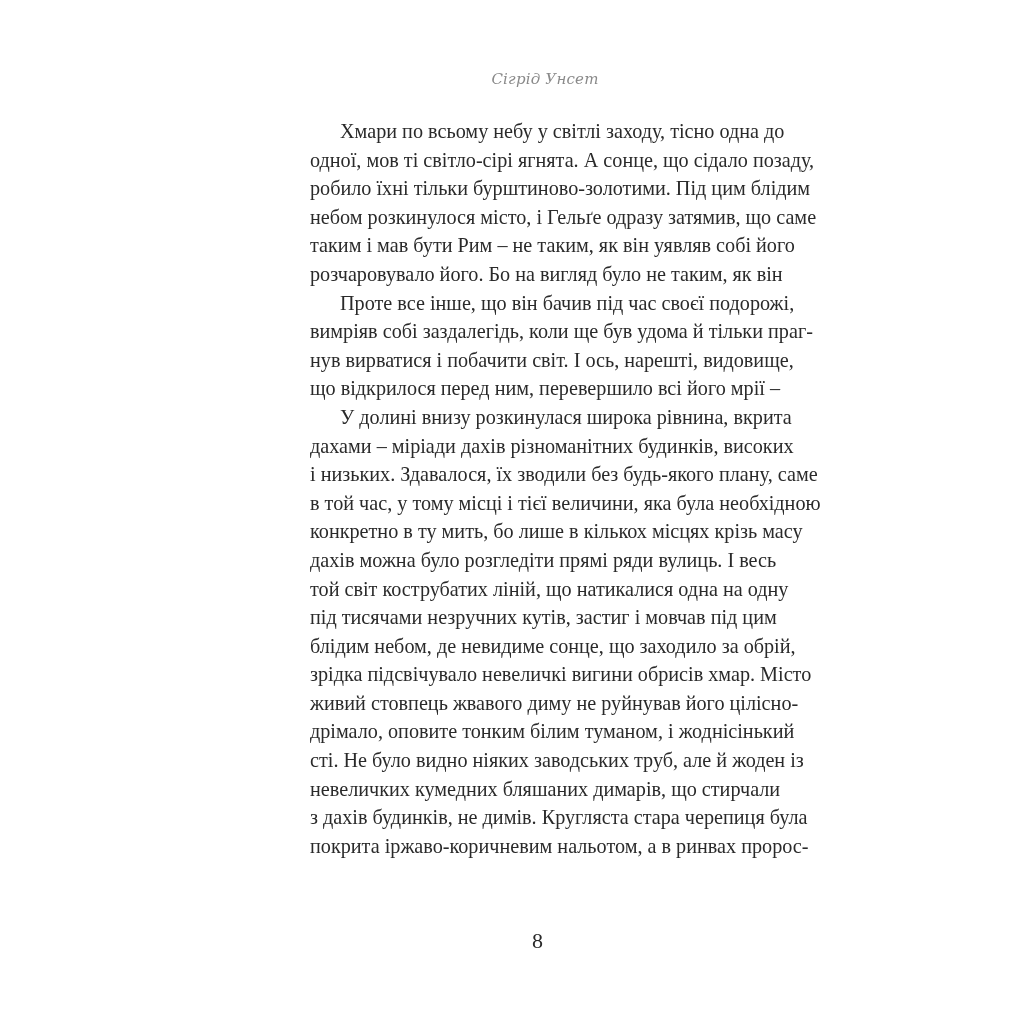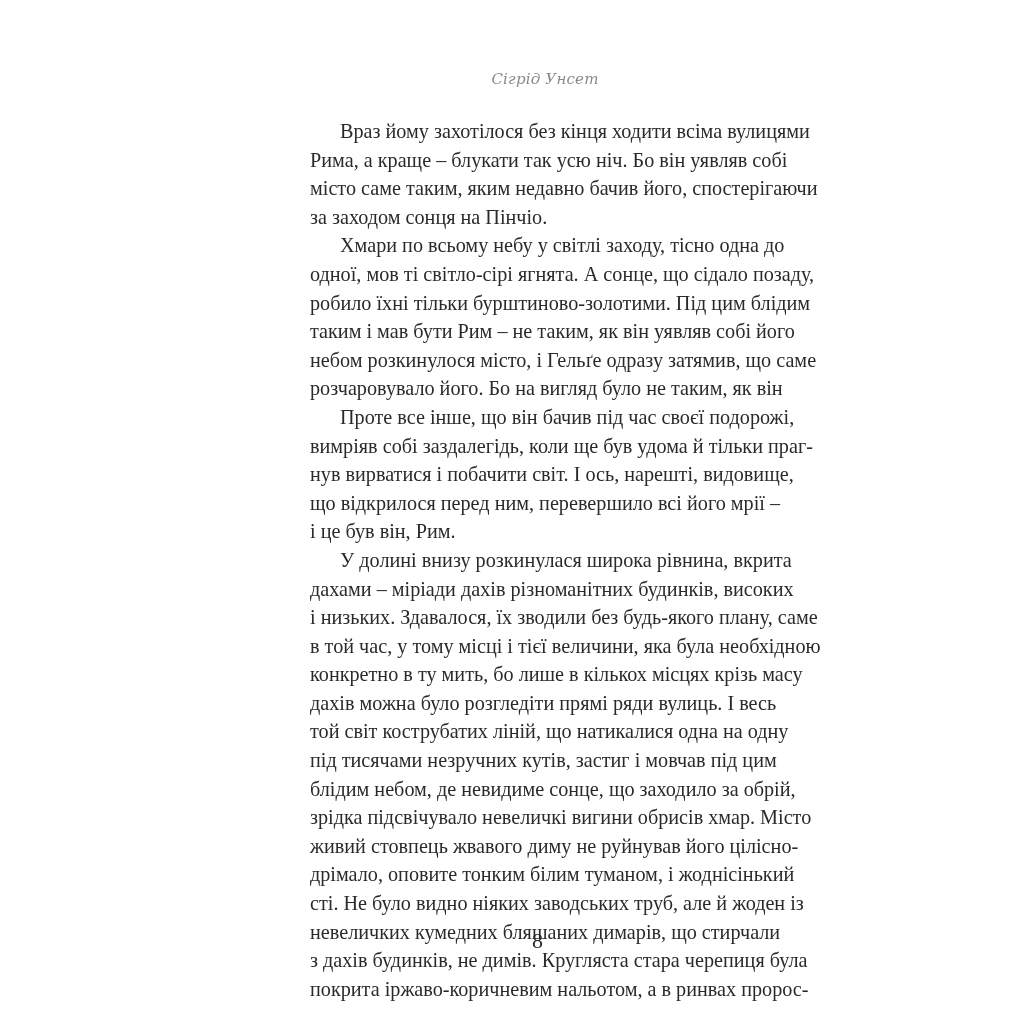--- a/index.html
+++ b/index.html
@@ -51,12 +51,6 @@
 
   <div class="text-block">
 
-    <div>
-      <span class="line indent">Враз йому захотілося без кінця ходити всіма вулицями</span>
-      <span class="line">Рима, а краще – блукати так усю ніч. Бо він уявляв собі</span>
-      <span class="line">місто саме таким, яким недавно бачив його, спостерігаючи</span>
-      <span class="line last">за заходом сонця на Пінчіо.</span>
-    </div>
 
     <div>
       <span class="line indent">Хмари по всьому небу у світлі заходу, тісно одна до</span>

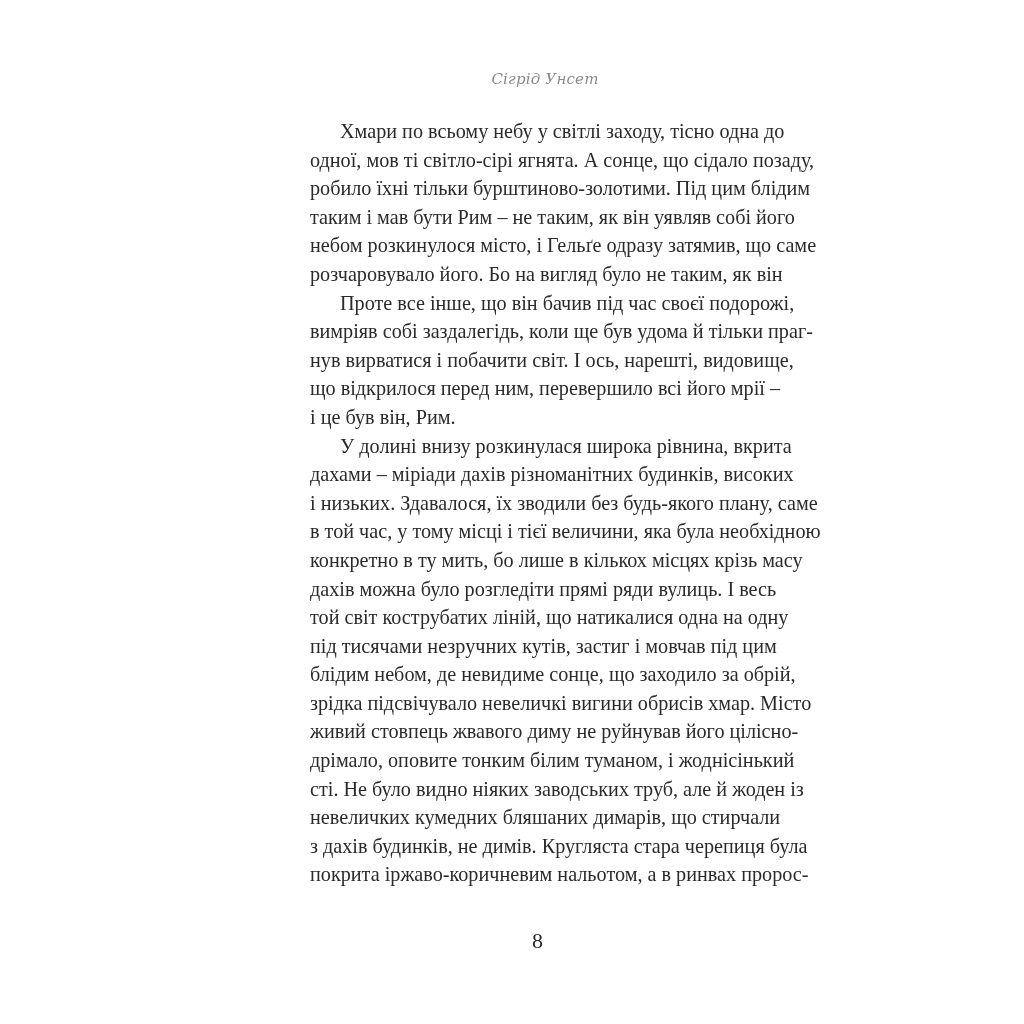--- a/index.html
+++ b/index.html
@@ -56,8 +56,8 @@
       <span class="line indent">Хмари по всьому небу у світлі заходу, тісно одна до</span>
       <span class="line">одної, мов ті світло-сірі ягнята. А сонце, що сідало позаду,</span>
       <span class="line">робило їхні тільки бурштиново-золотими. Під цим блідим</span>
+      <span class="line">небом розкинулося місто, і Гельґе одразу затямив, що саме</span>
       <span class="line">таким і мав бути Рим – не таким, як він уявляв собі його</span>
-      <span class="line">небом розкинулося місто, і Гельґе одразу затямив, що саме</span>
     </div>
 
     <div>

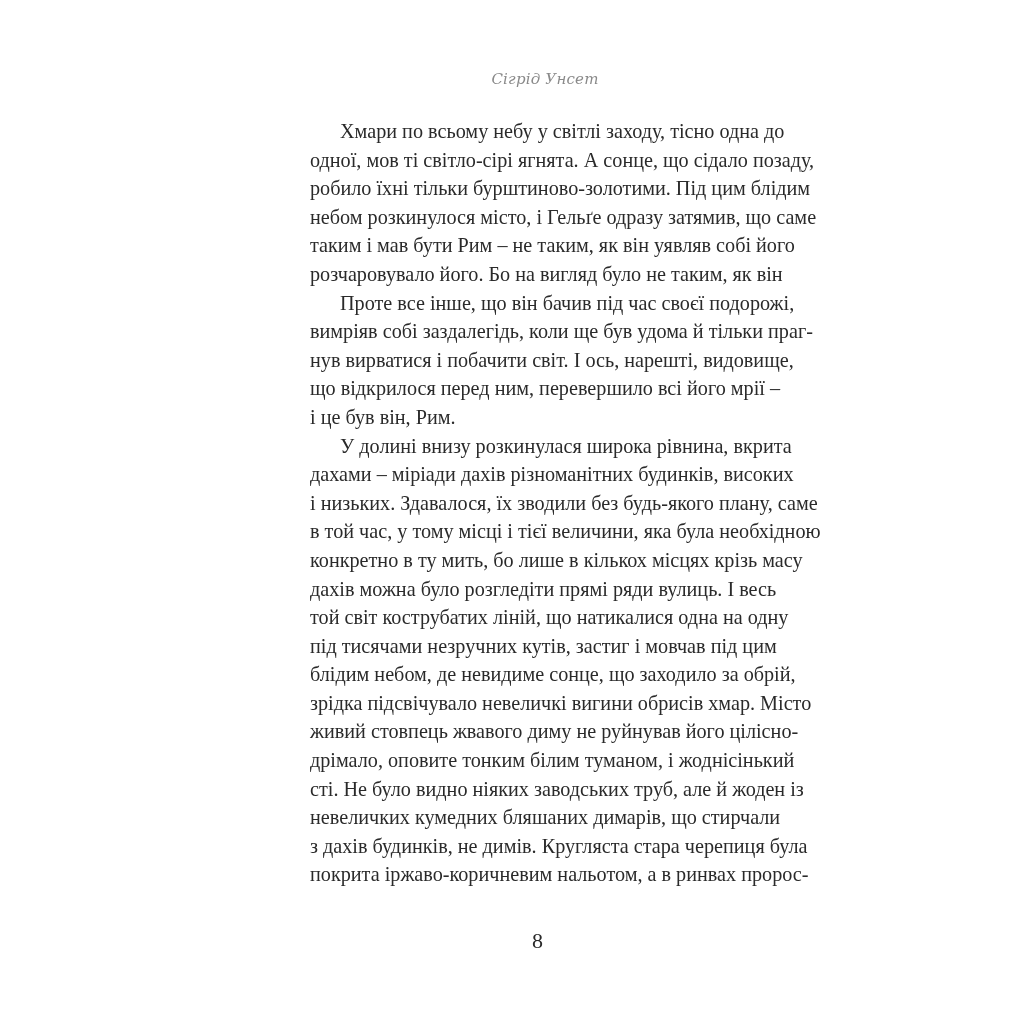--- a/index.html
+++ b/index.html
@@ -66,7 +66,6 @@
       <span class="line">вимріяв собі заздалегідь, коли ще був удома й тільки праг-</span>
       <span class="line">нув вирватися і побачити світ. І ось, нарешті, видовище,</span>
       <span class="line">що відкрилося перед ним, перевершило всі його мрії –</span>
-      <span class="line last">і це був він, Рим.</span>
     </div>
 
     <div>

